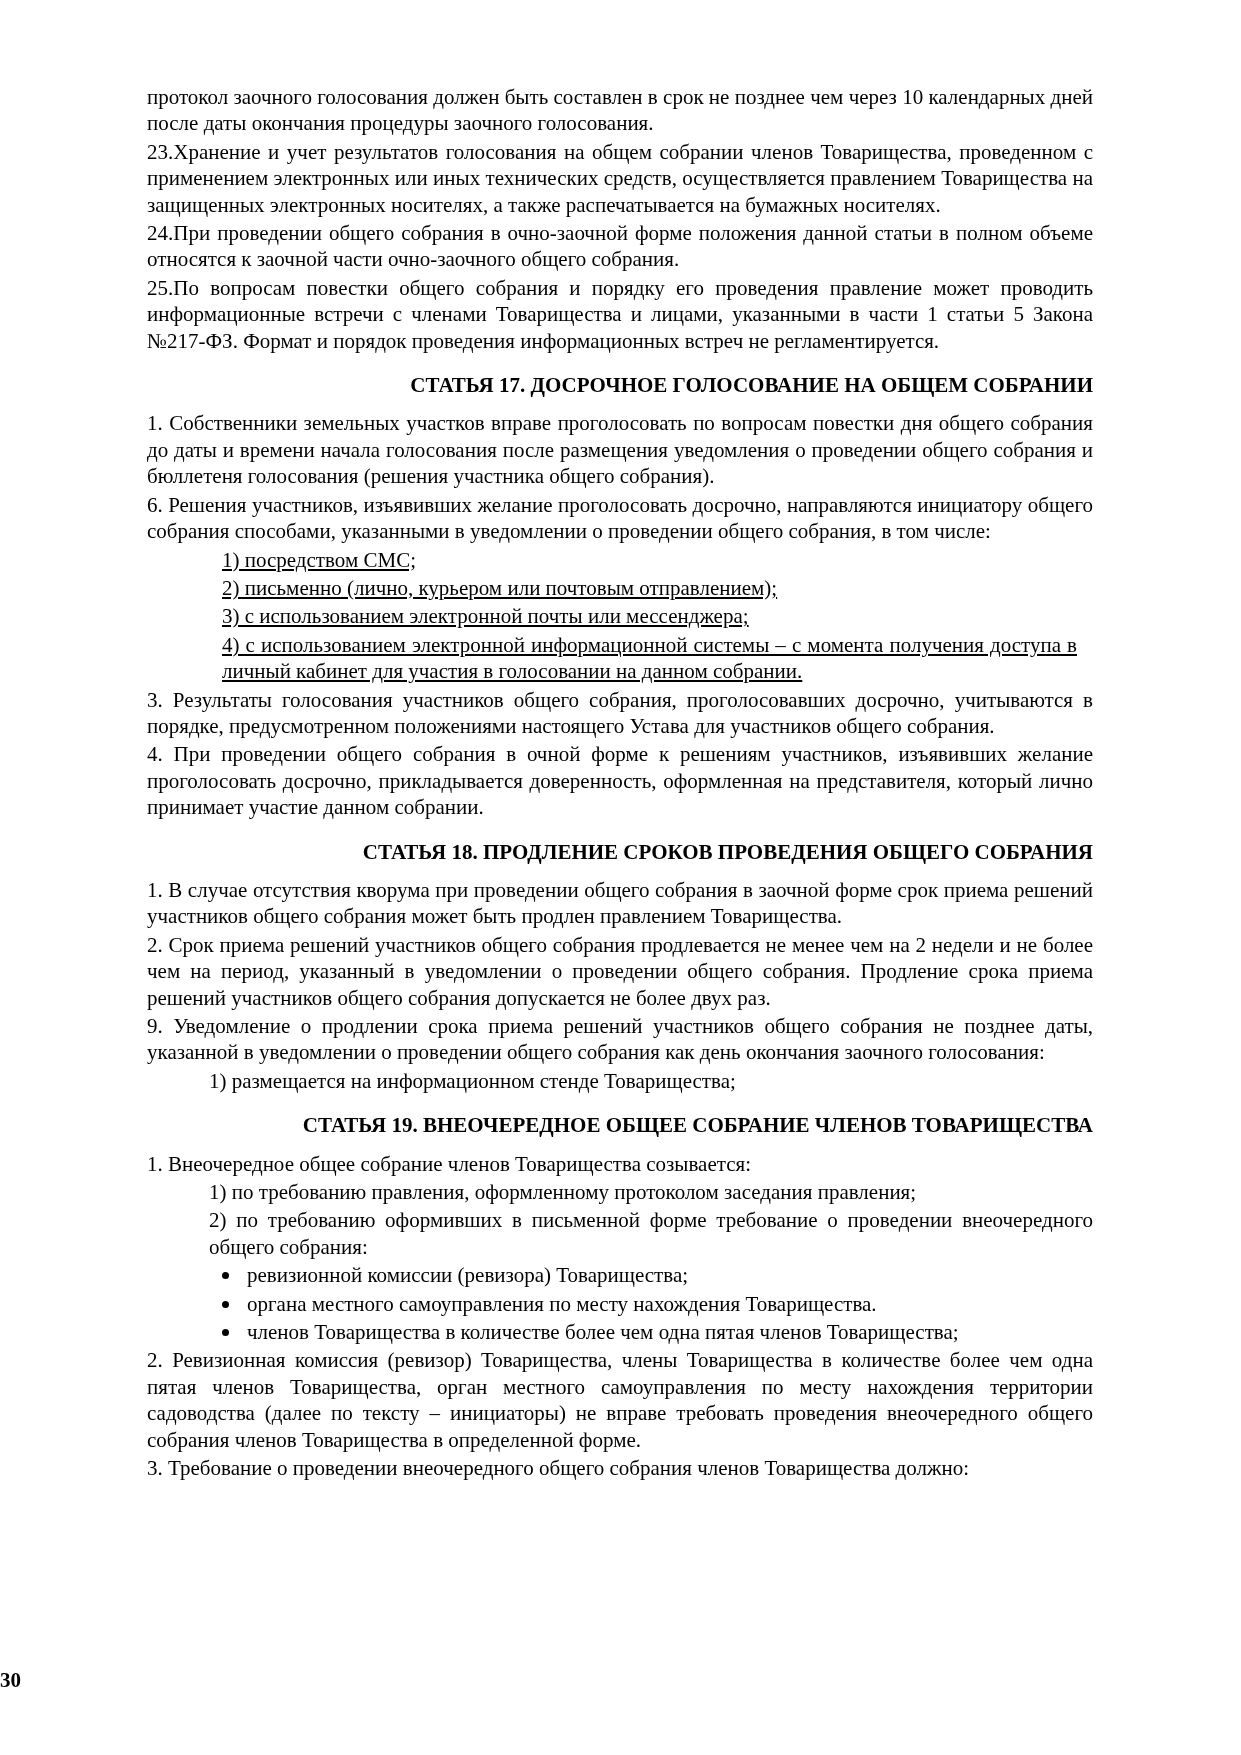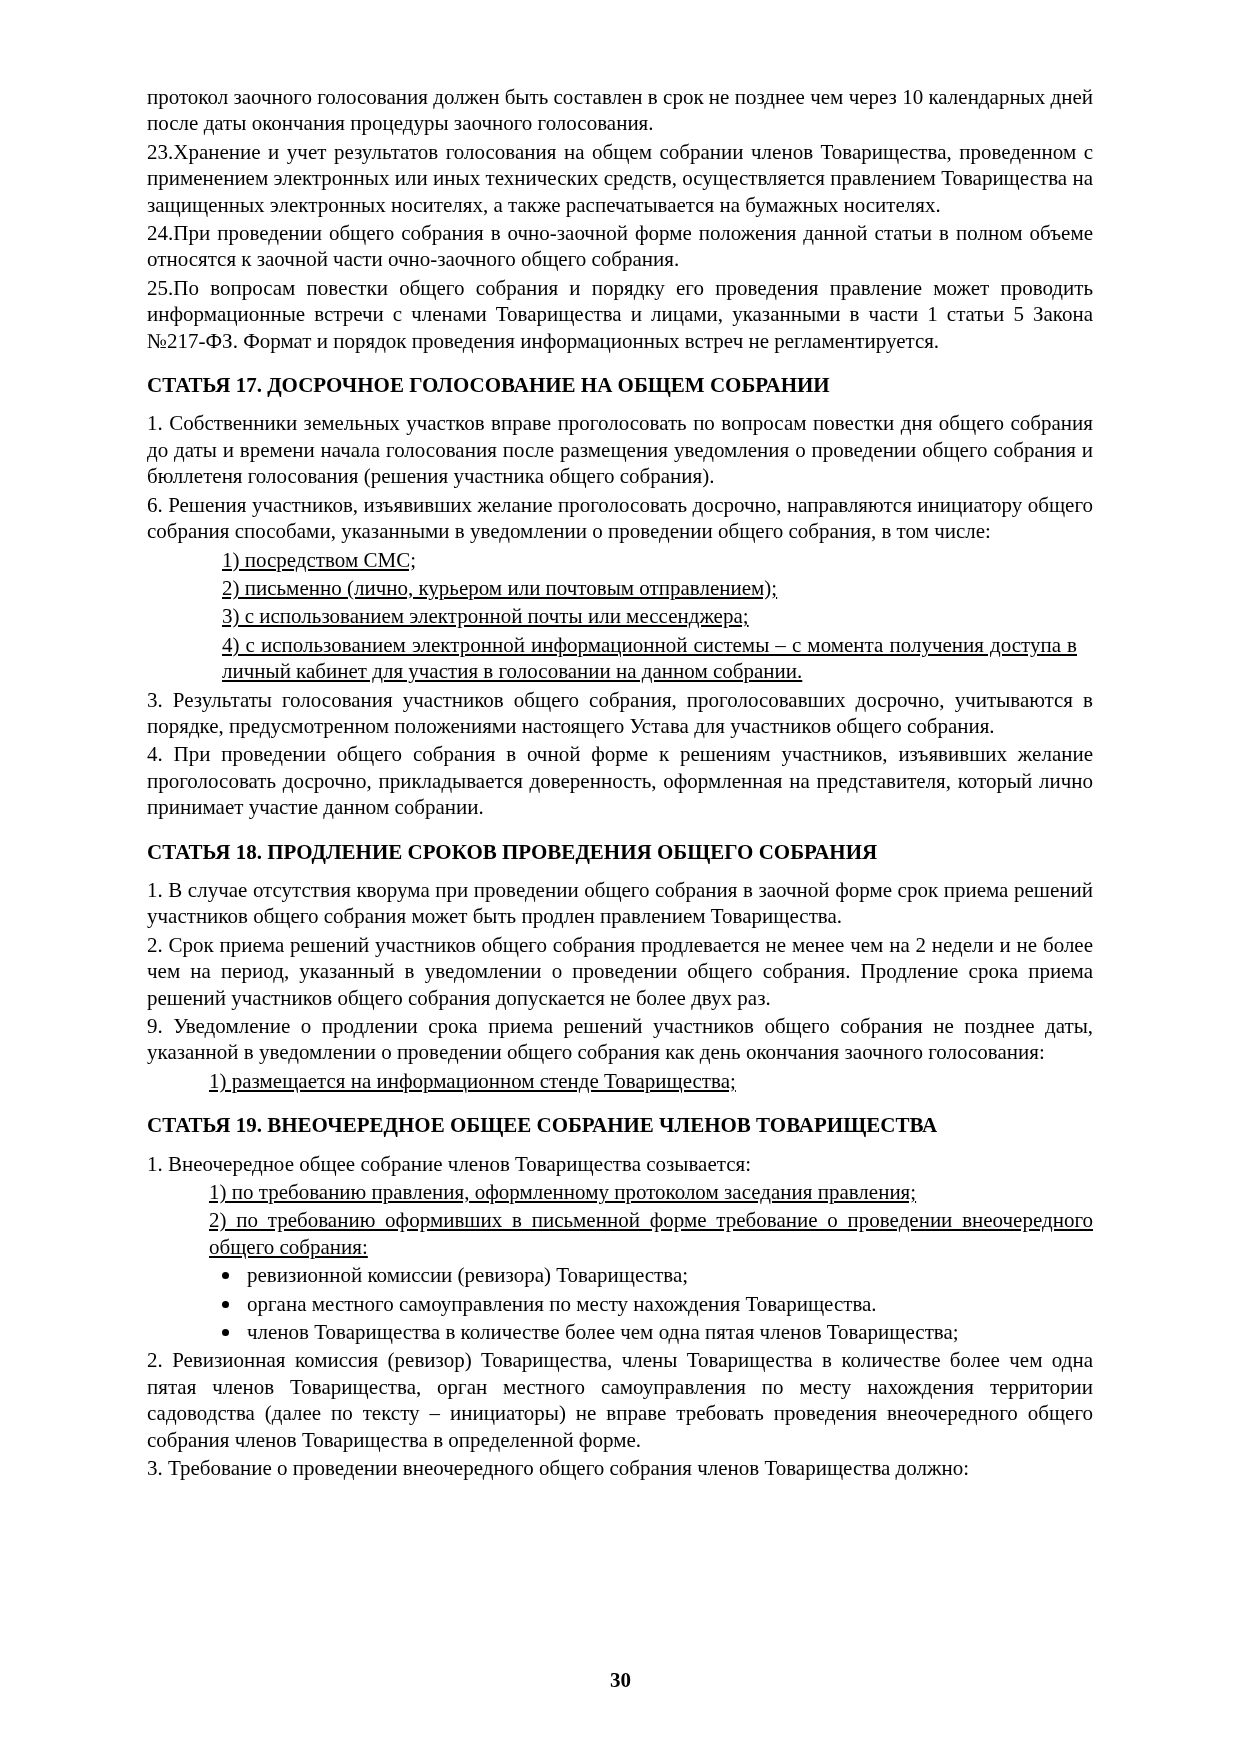--- a/index.html
+++ b/index.html
@@ -14,7 +14,7 @@
   }
   .p { text-align: justify; margin: 0 0 2px 0; font-family: Liberation Serif, serif; }
   .heading {
-    text-align: left; font-weight: bold; font-size: 21px;
+    text-align: right; font-weight: bold; font-size: 21px;
     margin: 18px 0 12px 0; letter-spacing: 0;
   }
   .sub { margin: 0 16px 2px 75px; text-align: justify; text-decoration: underline; }

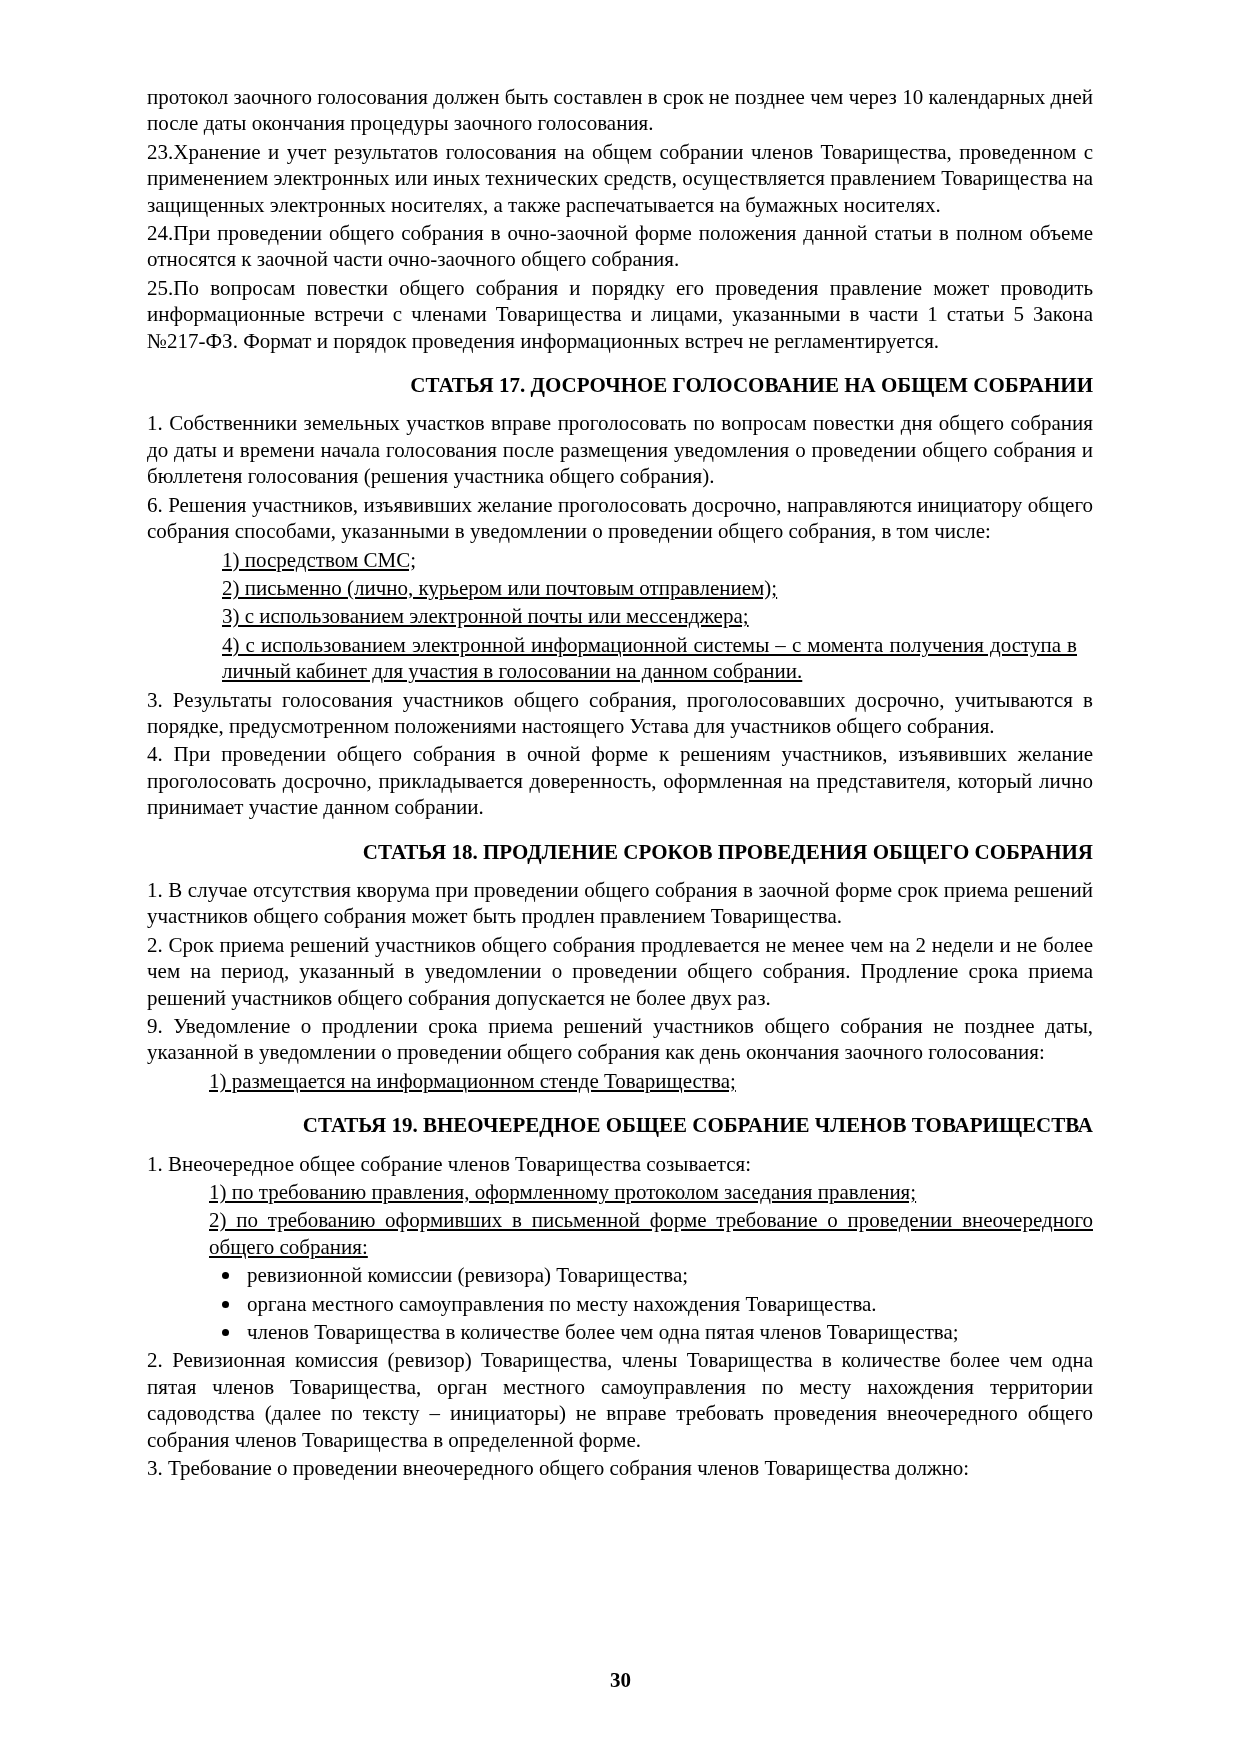--- a/index.html
+++ b/index.html
@@ -18,7 +18,7 @@
     margin: 18px 0 12px 0; letter-spacing: 0;
   }
   .sub { margin: 0 16px 2px 75px; text-align: justify; text-decoration: underline; }
-  .sub2 { margin: 0 0 2px 62px; text-align: justify; text-decoration: underline; }
+  .sub2 { margin: 0 0 2px 62px; text-align: justify; }
   .bullet { margin: 0 0 2px 72px; position: relative; padding-left: 28px; }
   .bullet::before {
     content: ""; position: absolute; left: 3px; top: 10px; width: 7px; height: 7px;

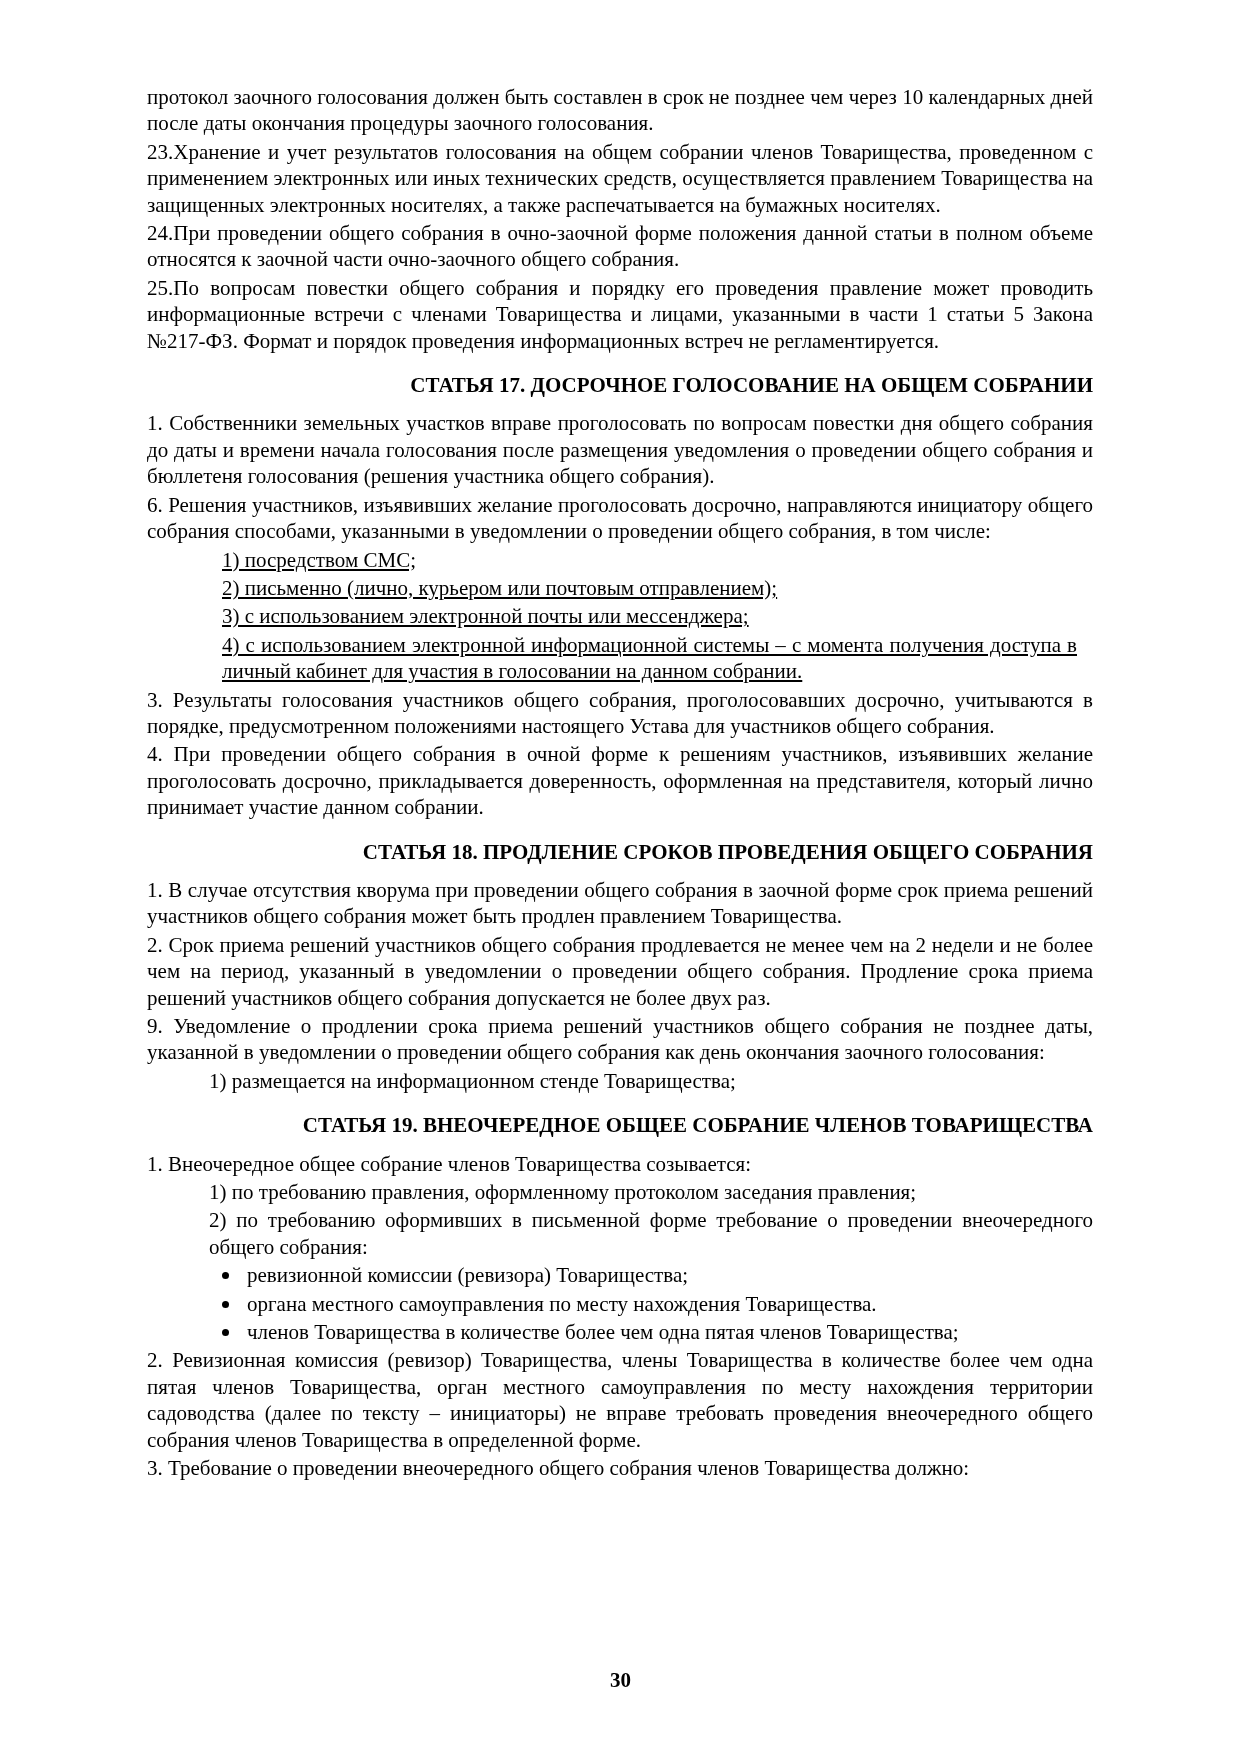--- a/index.html
+++ b/index.html
@@ -25,7 +25,7 @@
     border-radius: 50%; background: #000;
   }
   .page-number {
-    position: absolute; left: 0; right: 0; top: 1668px; text-align: center;
+    position: absolute; left: 0; right: 0; top: 1668px; text-align: left;
     font-weight: bold; font-size: 21px; font-family: "Liberation Serif", serif;
   }
 </style>

